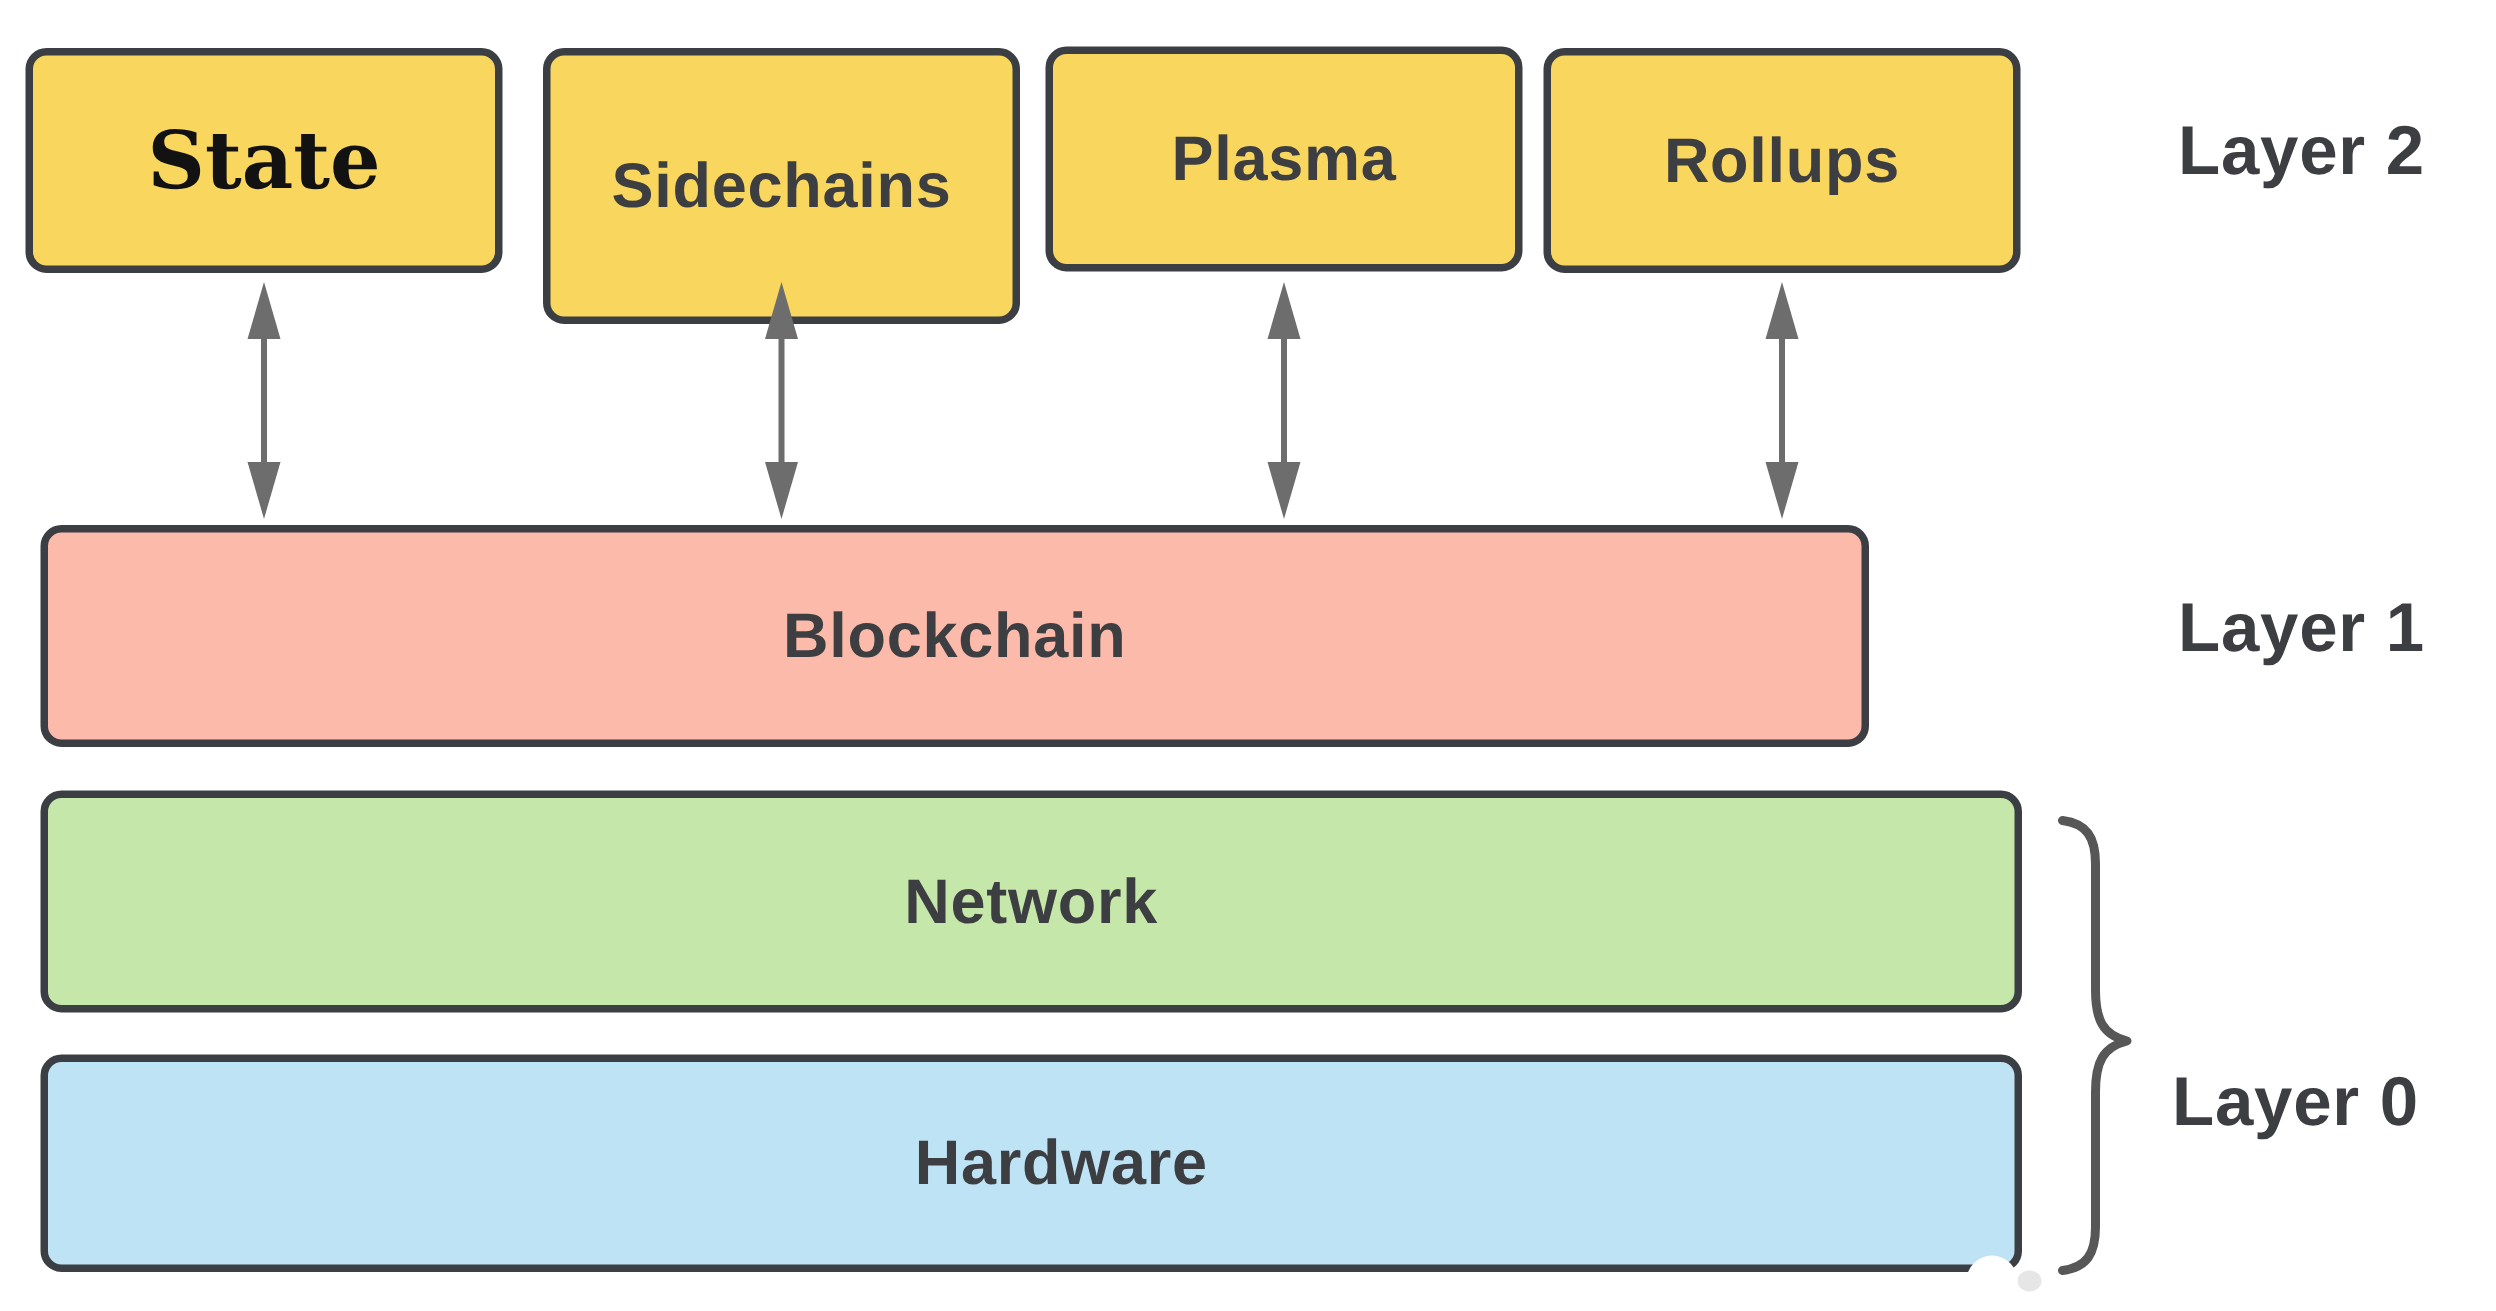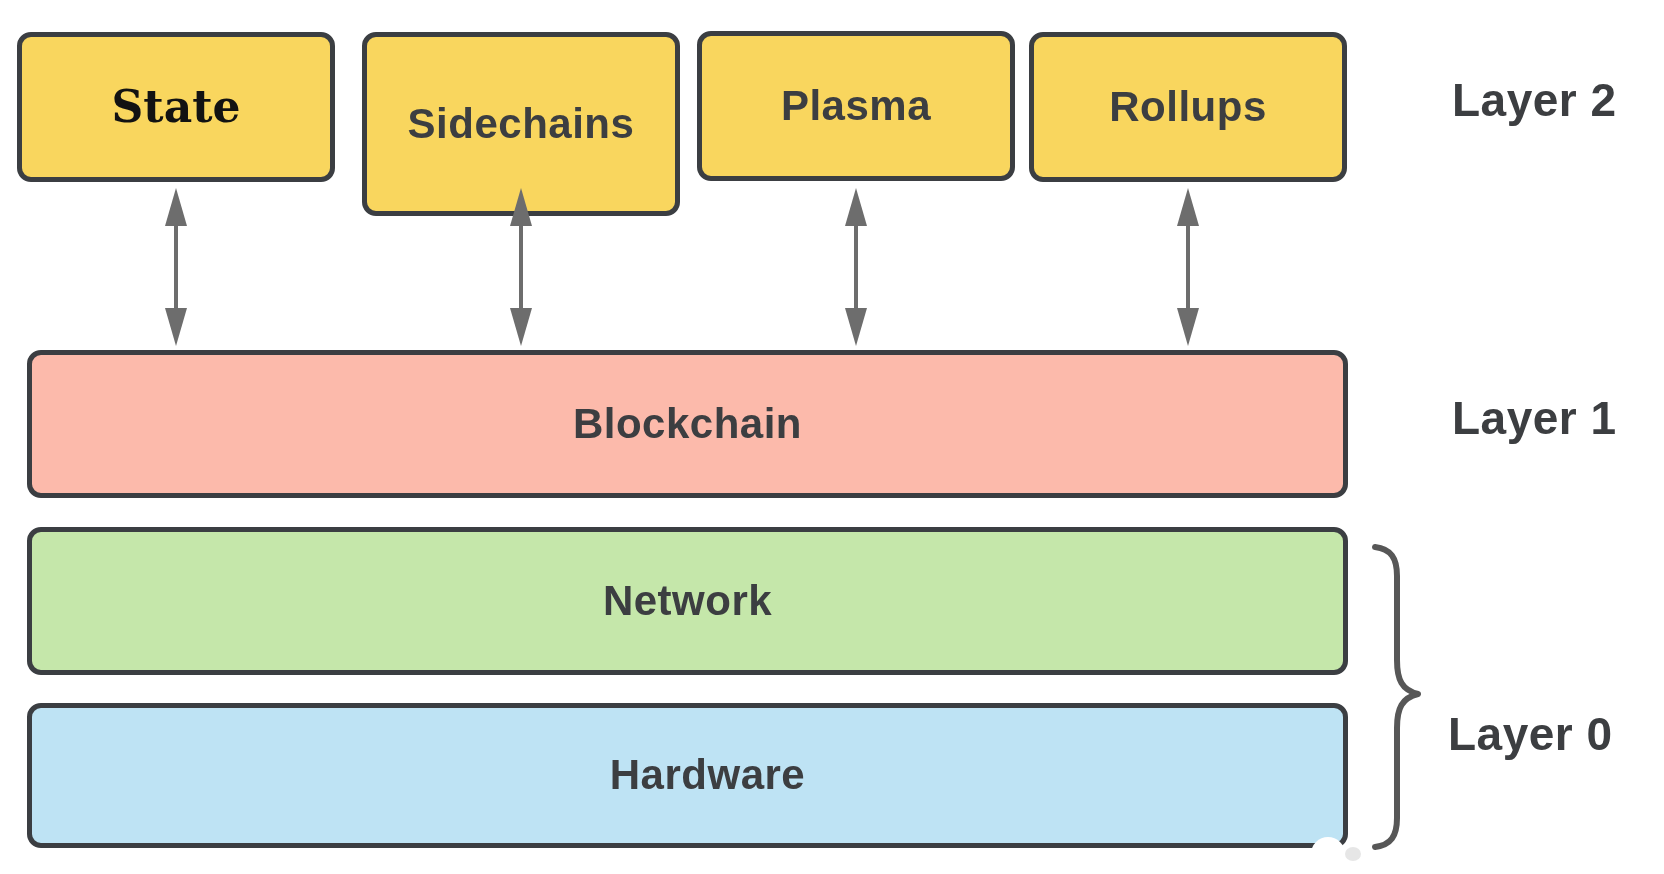--- a/index.html
+++ b/index.html
@@ -43,7 +43,7 @@
   .box .serif-line{
     font-family:"DejaVu Serif", serif;
     font-weight:700;
-    font-size:44px;
+    font-size:53px;
     line-height:1.06;
     color:var(--state-text);
   }

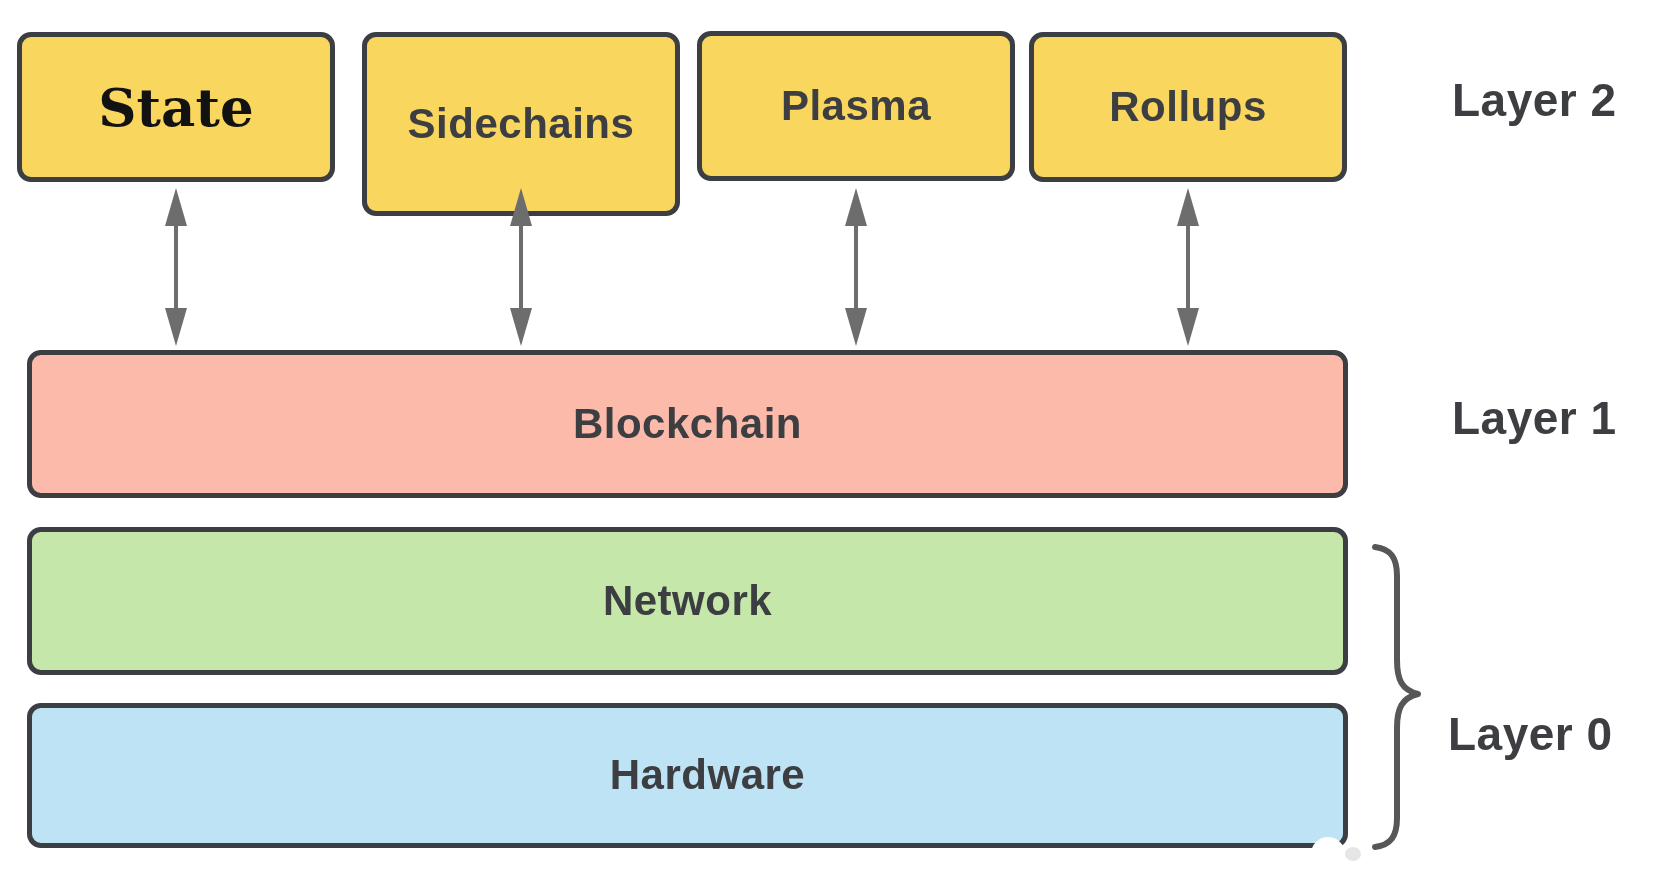--- a/index.html
+++ b/index.html
@@ -57,7 +57,7 @@
   .pos-b3{left:697px; top:31px; width:318px; height:150px;}
   .pos-b4{left:1029px;top:32px; width:318px; height:150px;}
 
-  .pos-blockchain{left:27px; top:350px; width:1321px; height:148px;}
+  .pos-blockchain{left:27px; top:350px; width:1219px; height:148px;}
   .pos-network   {left:27px; top:527px; width:1321px; height:148px;}
   .pos-hardware  {left:27px; top:703px; width:1321px; height:145px;}
 

